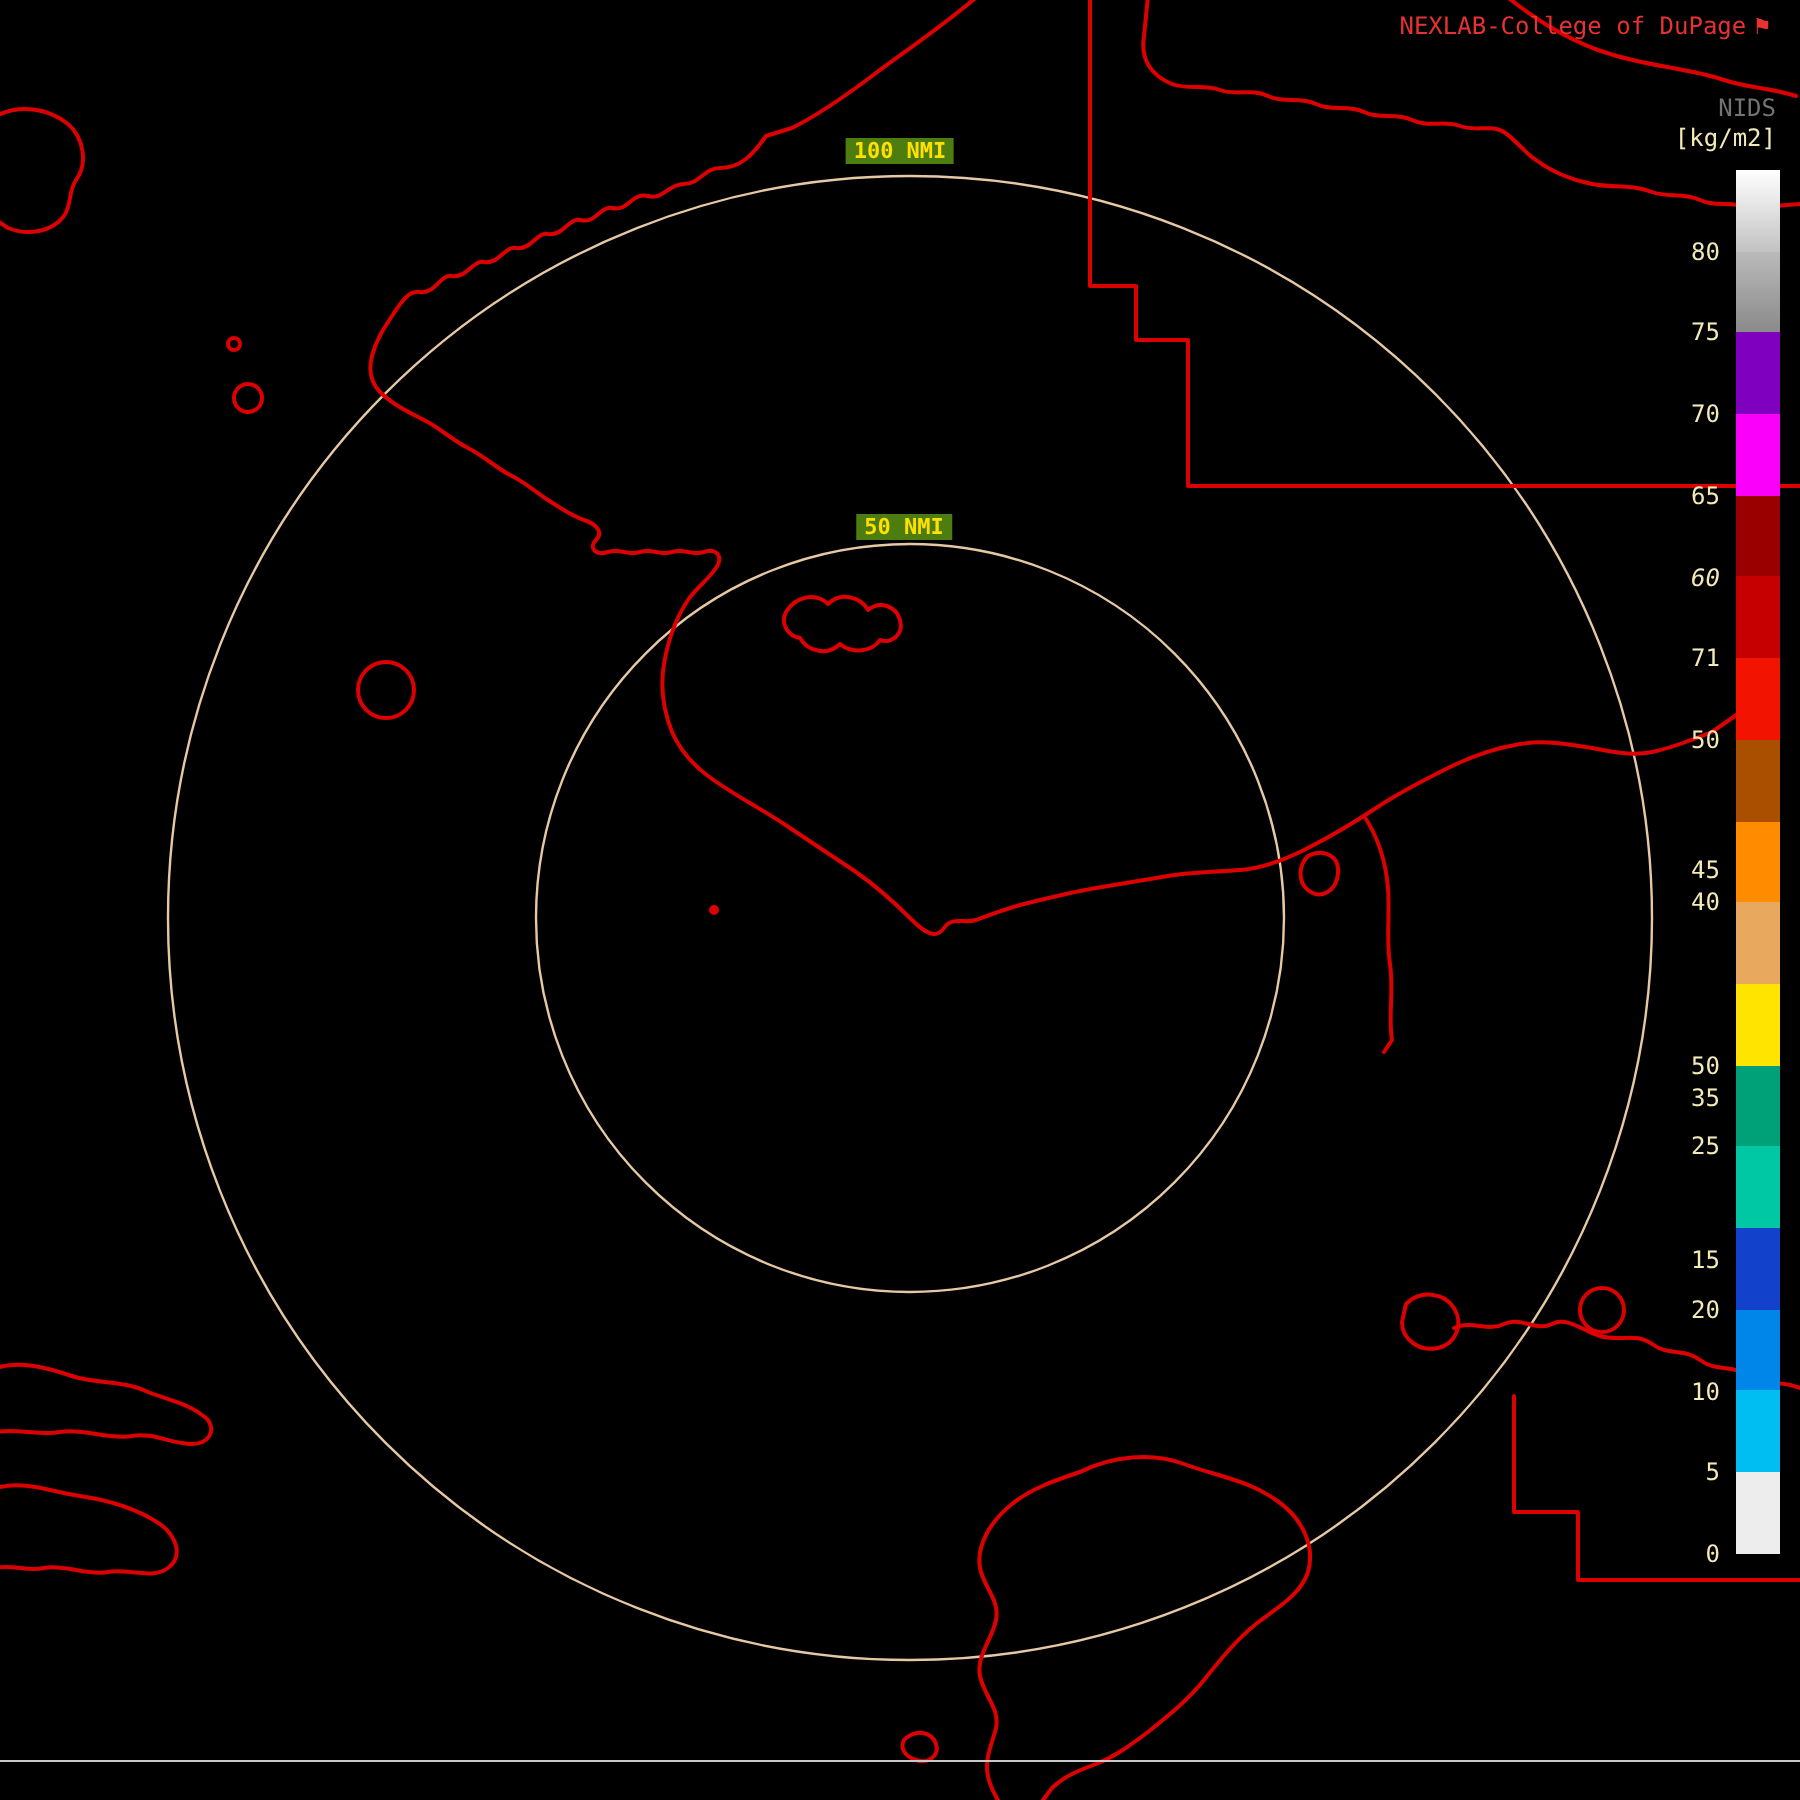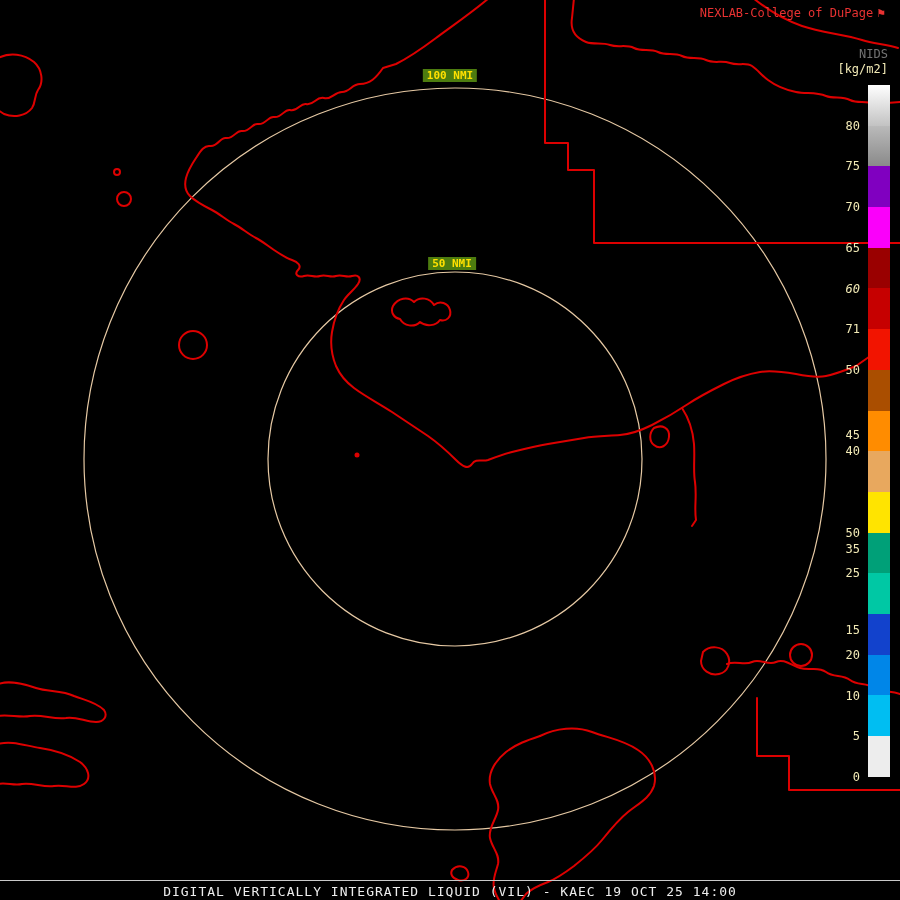--- a/index.html
+++ b/index.html
@@ -114,7 +114,6 @@
     </div>
 
   <div class="divider"></div>
-  <div class="caption">DIGITAL VERTICALLY INTEGRATED LIQUID (VIL) - KAEC 19 OCT 25 14:00</div>
 </div>
 
 </body></html>

